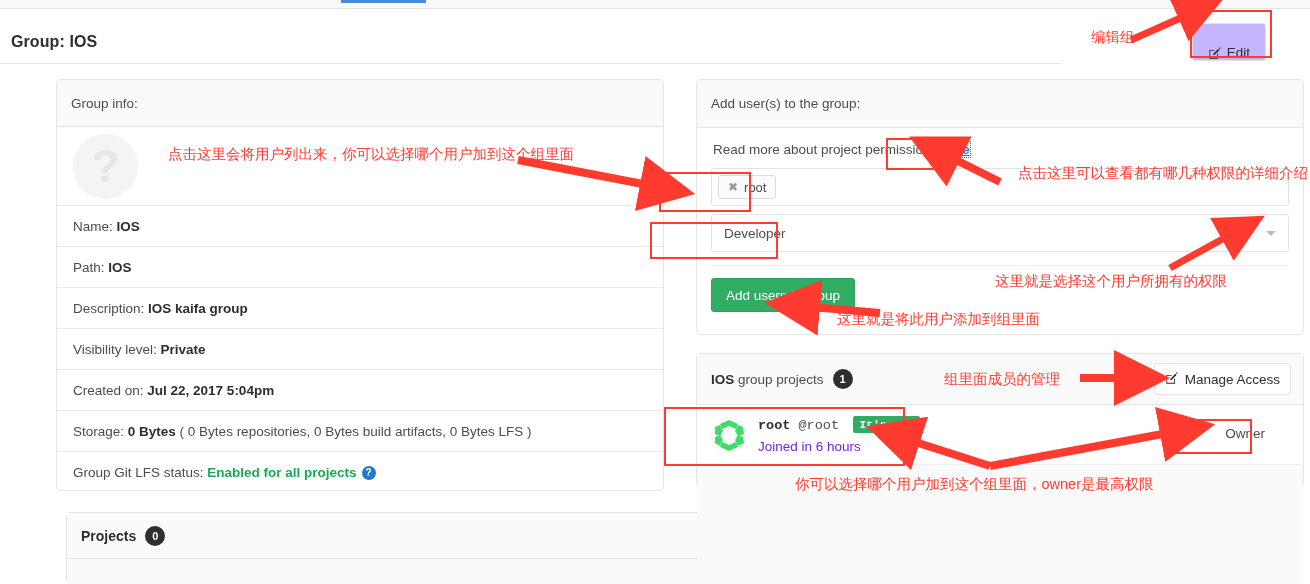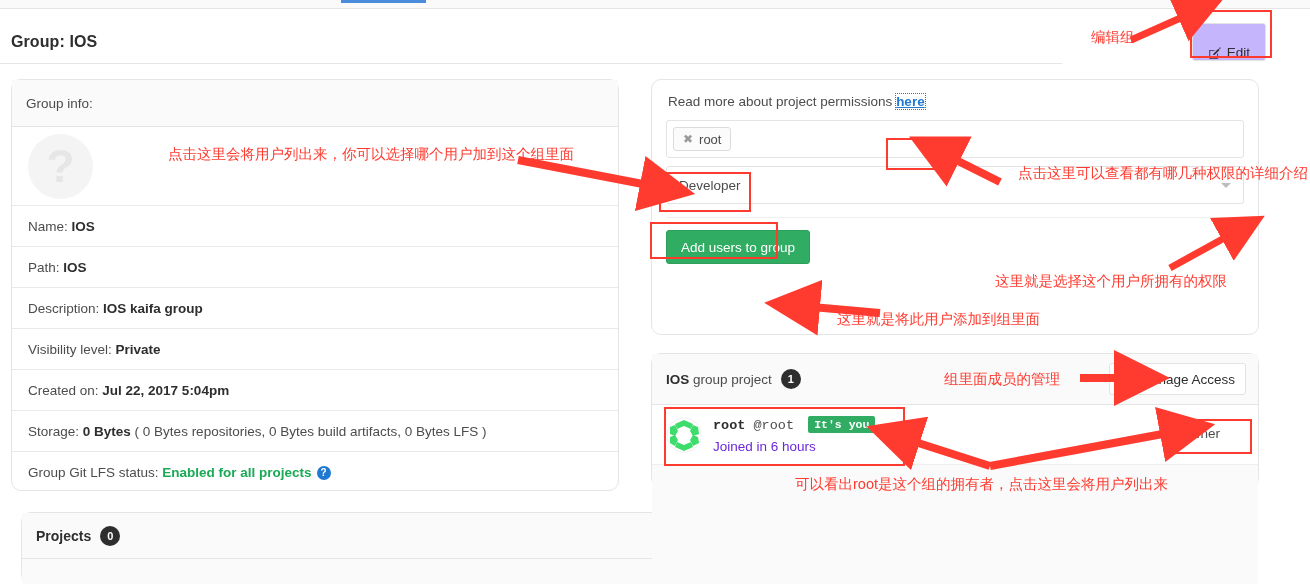--- a/index.html
+++ b/index.html
@@ -44,7 +44,7 @@
   
   .panel {
     position: absolute; background: #fff;
-    border: 1px solid #e5e5e5; border-radius: 10px;
+    border: 1px solid #e5e5e5; border-radius: 5px; margin-left: 45px;
   }
   .panel-head {
     background: #fafafa; border-bottom: 1px solid #e5e5e5;

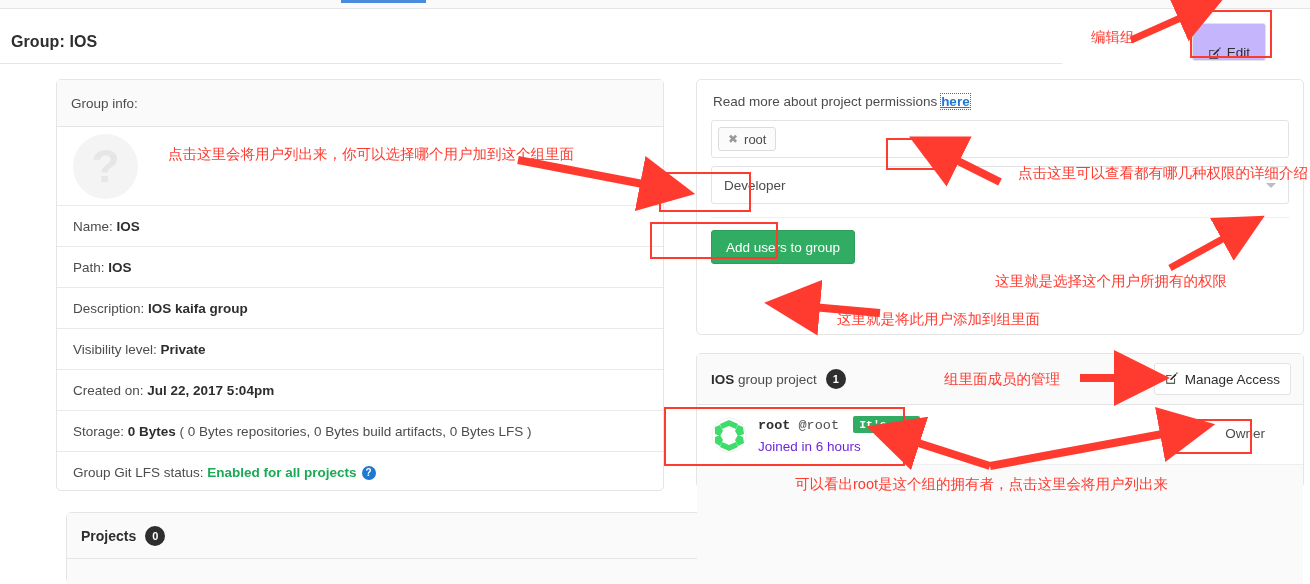--- a/index.html
+++ b/index.html
@@ -244,6 +244,9 @@
   </div>
 
   <div class="panel" id="add-users">
+    <div class="hd">
+      <div class="panel-head">Add user(s) to the group:</div>
+    </div>
     <div class="au-body">
       <div class="au-readmore">
         <span>Read more about project permissions</span>

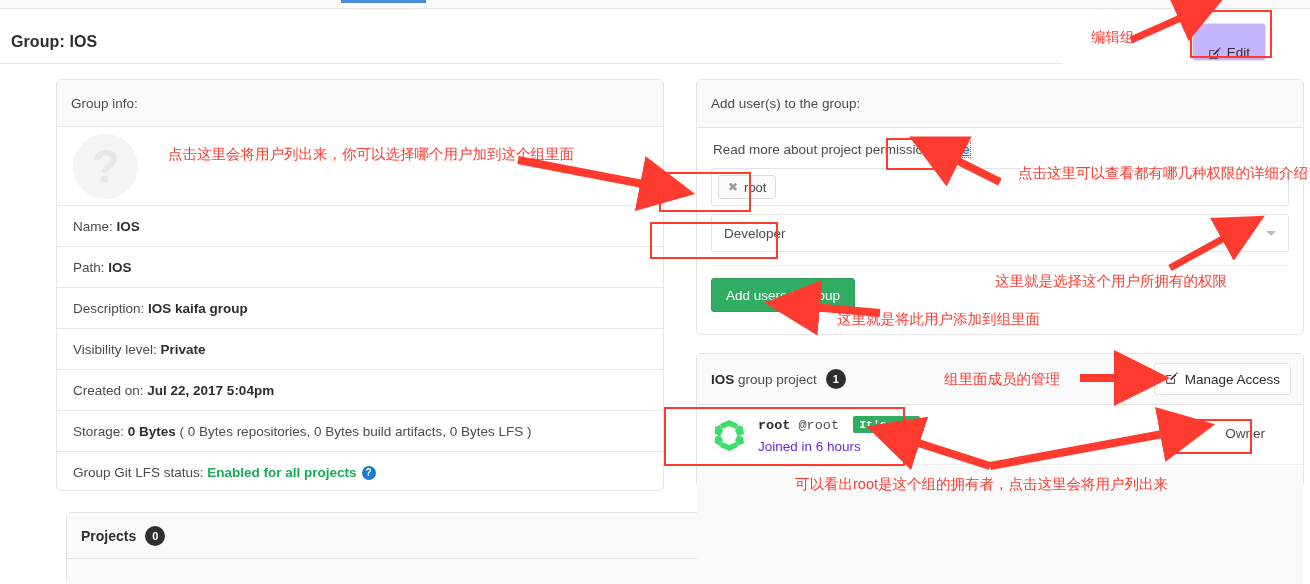--- a/index.html
+++ b/index.html
@@ -276,7 +276,7 @@
   <div class="panel" id="members">
     <div class="hd">
       <div class="panel-head">
-        <span class="members-title"><b>IOS</b> <span>group project</span></span>
+        <span class="members-title"><b>IOS</b> <span>group projects</span></span>
         <span class="count-badge">1</span>
       </div>
       <div class="manage-btn">

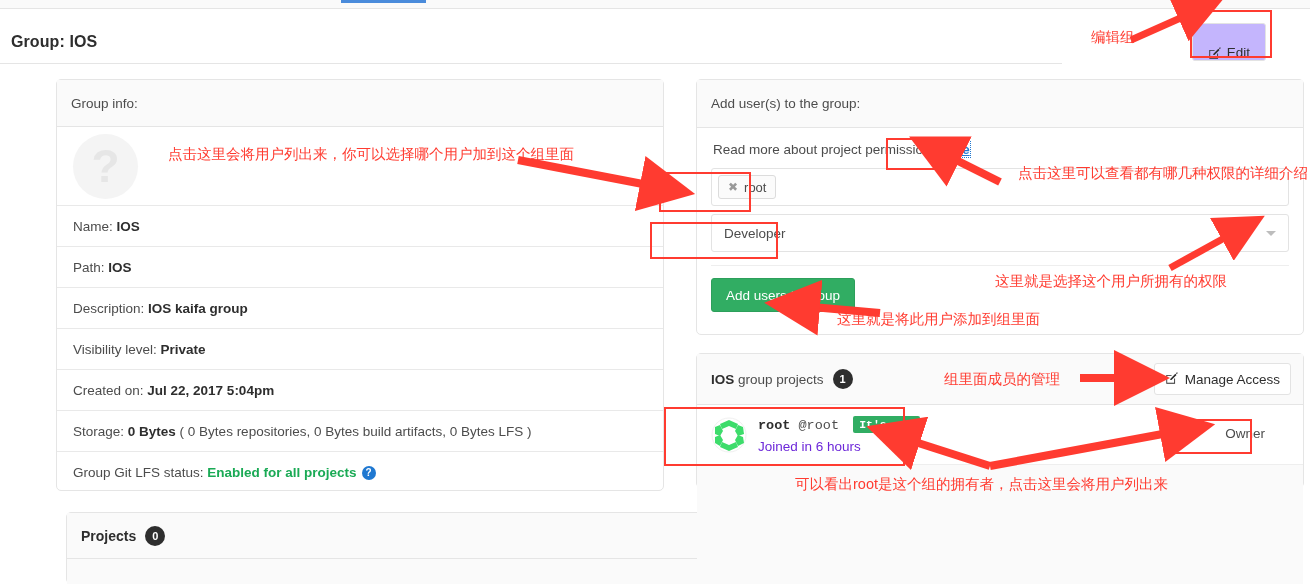--- a/index.html
+++ b/index.html
@@ -360,7 +360,7 @@
 
   <div class="anno anno-text" style="left:944px; top:369px; width:180px;">组里面成员的管理</div>
 
-  <div class="anno anno-text" style="left:795px; top:474px; width:480px;">可以看出root是这个组的拥有者，点击这里会将用户列出来</div>
+  <div class="anno anno-text" style="left:795px; top:474px; width:480px;">你可以选择哪个用户加到这个组里面，owner是最高权限</div>
 
 </div>
 

